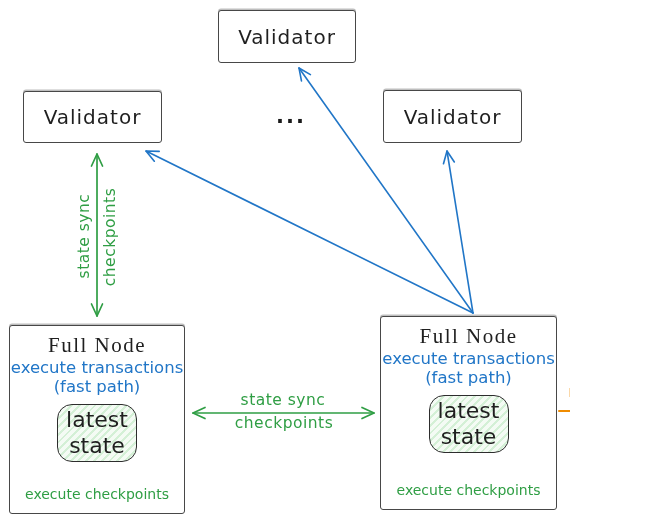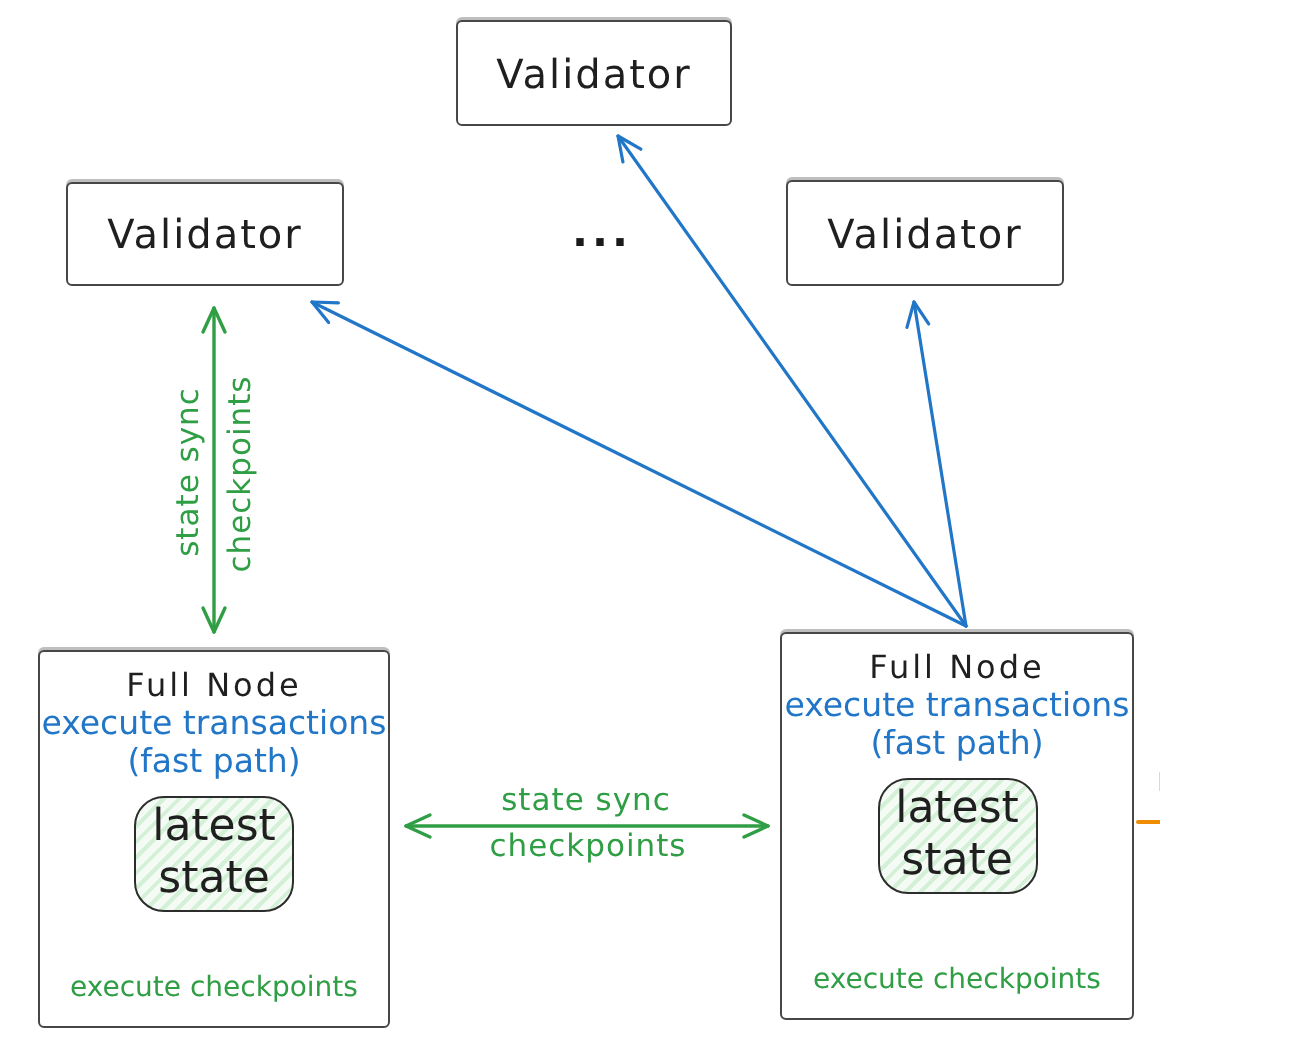--- a/index.html
+++ b/index.html
@@ -8,7 +8,7 @@
   }
   html,body{margin:0;padding:0;background:#ffffff;}
   body{font-family:"DejaVu Sans","Liberation Sans",sans-serif;color:var(--c-ink);}
-  .canvas{position:relative;width:570px;height:526px;background:#ffffff;overflow:hidden;margin-left:10px;}
+  .canvas{position:relative;width:570px;height:526px;background:#ffffff;overflow:hidden;}
 
   .arrows{position:absolute;inset:0;width:651px;height:526px;}
   .stroke-g{stroke:var(--c-green);fill:none;stroke-width:1.7;stroke-linecap:round;}

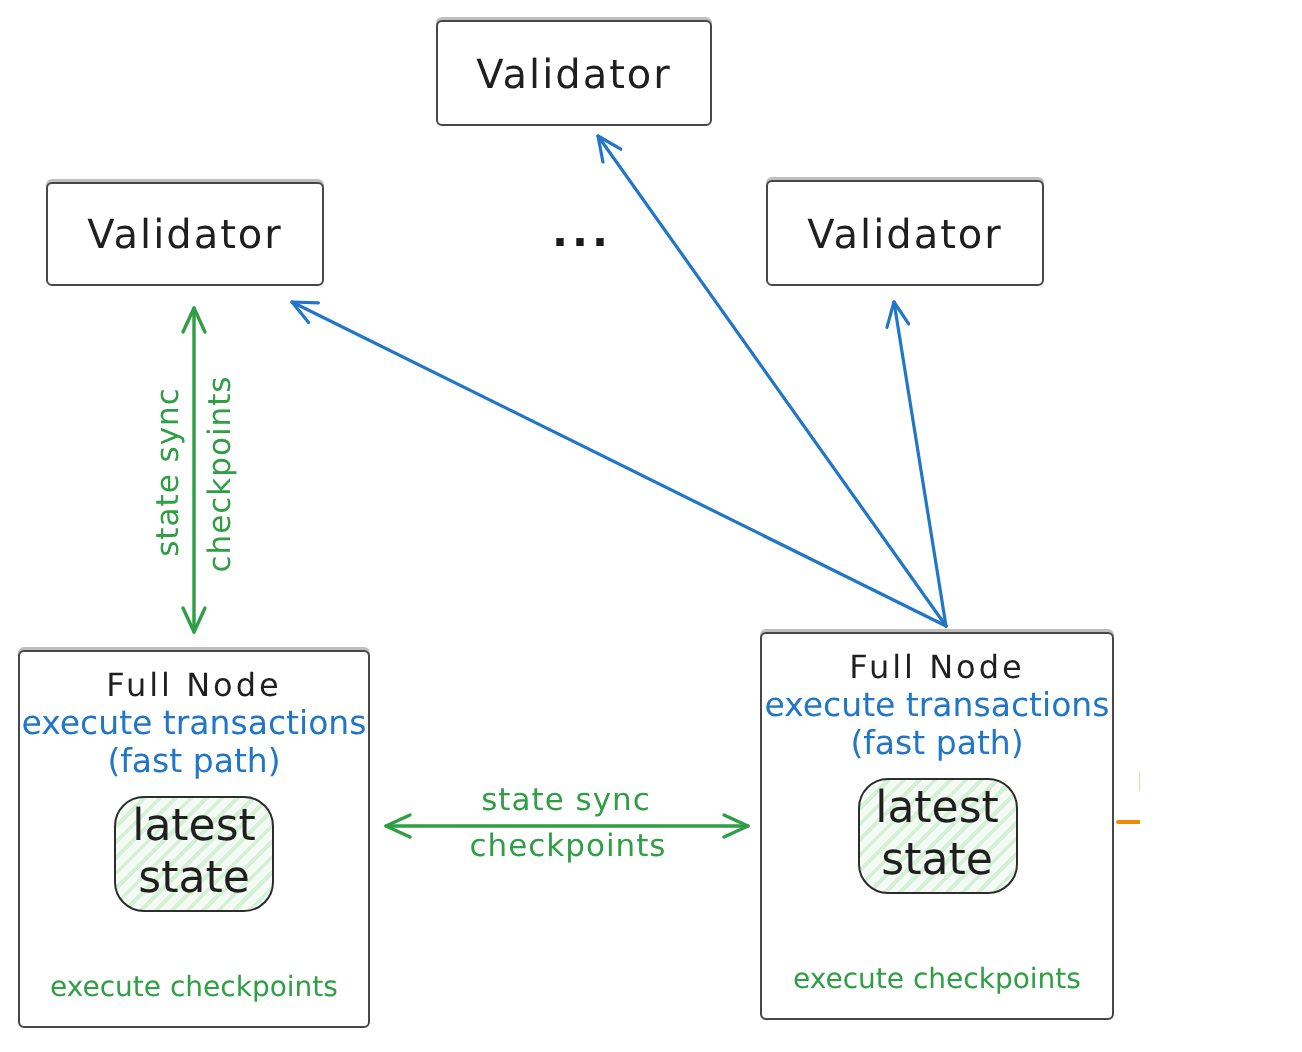--- a/index.html
+++ b/index.html
@@ -32,7 +32,7 @@
     display:flex;flex-direction:column;align-items:center;
     padding-top:7px;box-sizing:border-box;
   }
-  .fn-title{font-size:16px;letter-spacing:1.5px;color:var(--c-ink);}
+  .fn-title{font-size:21px;letter-spacing:1.5px;color:var(--c-ink);font-family:Liberation Serif, serif;}
   .fn-blue{font-size:16.5px;line-height:1.18;color:var(--c-blue);text-align:center;}
   .fn-green{font-size:14px;color:var(--c-green);margin-top:auto;margin-bottom:11px;}
   .state-box{

